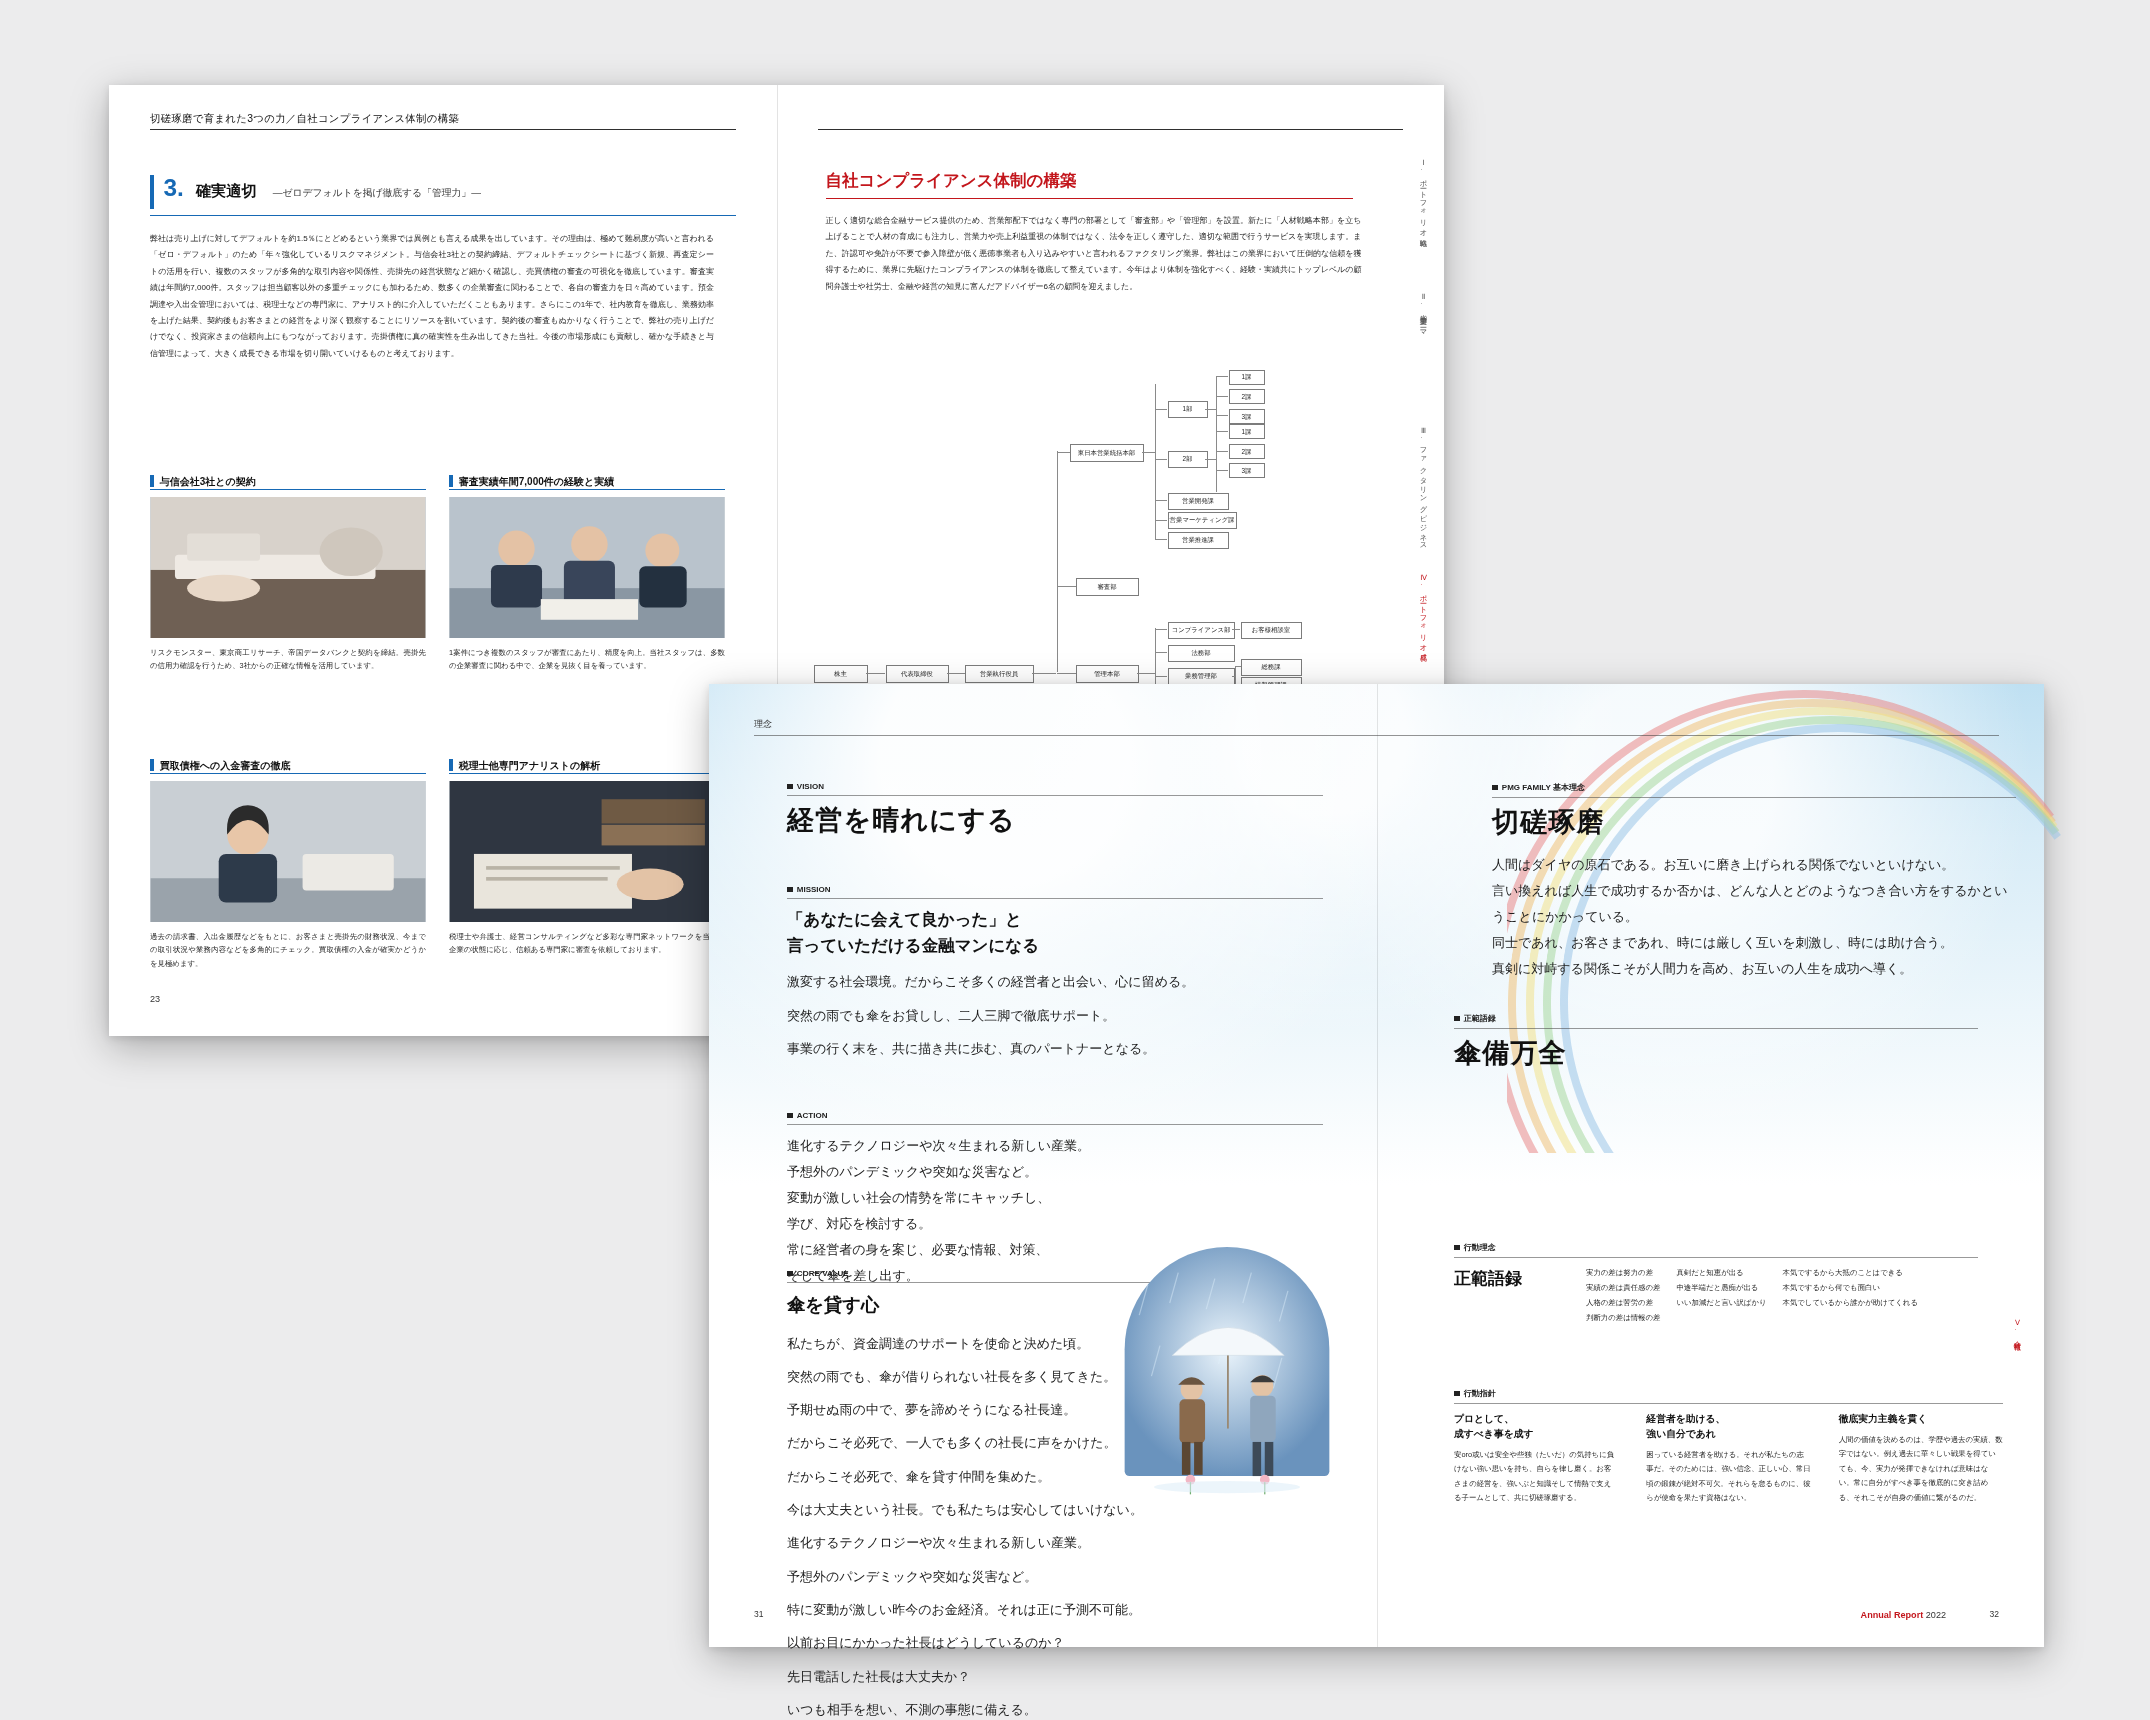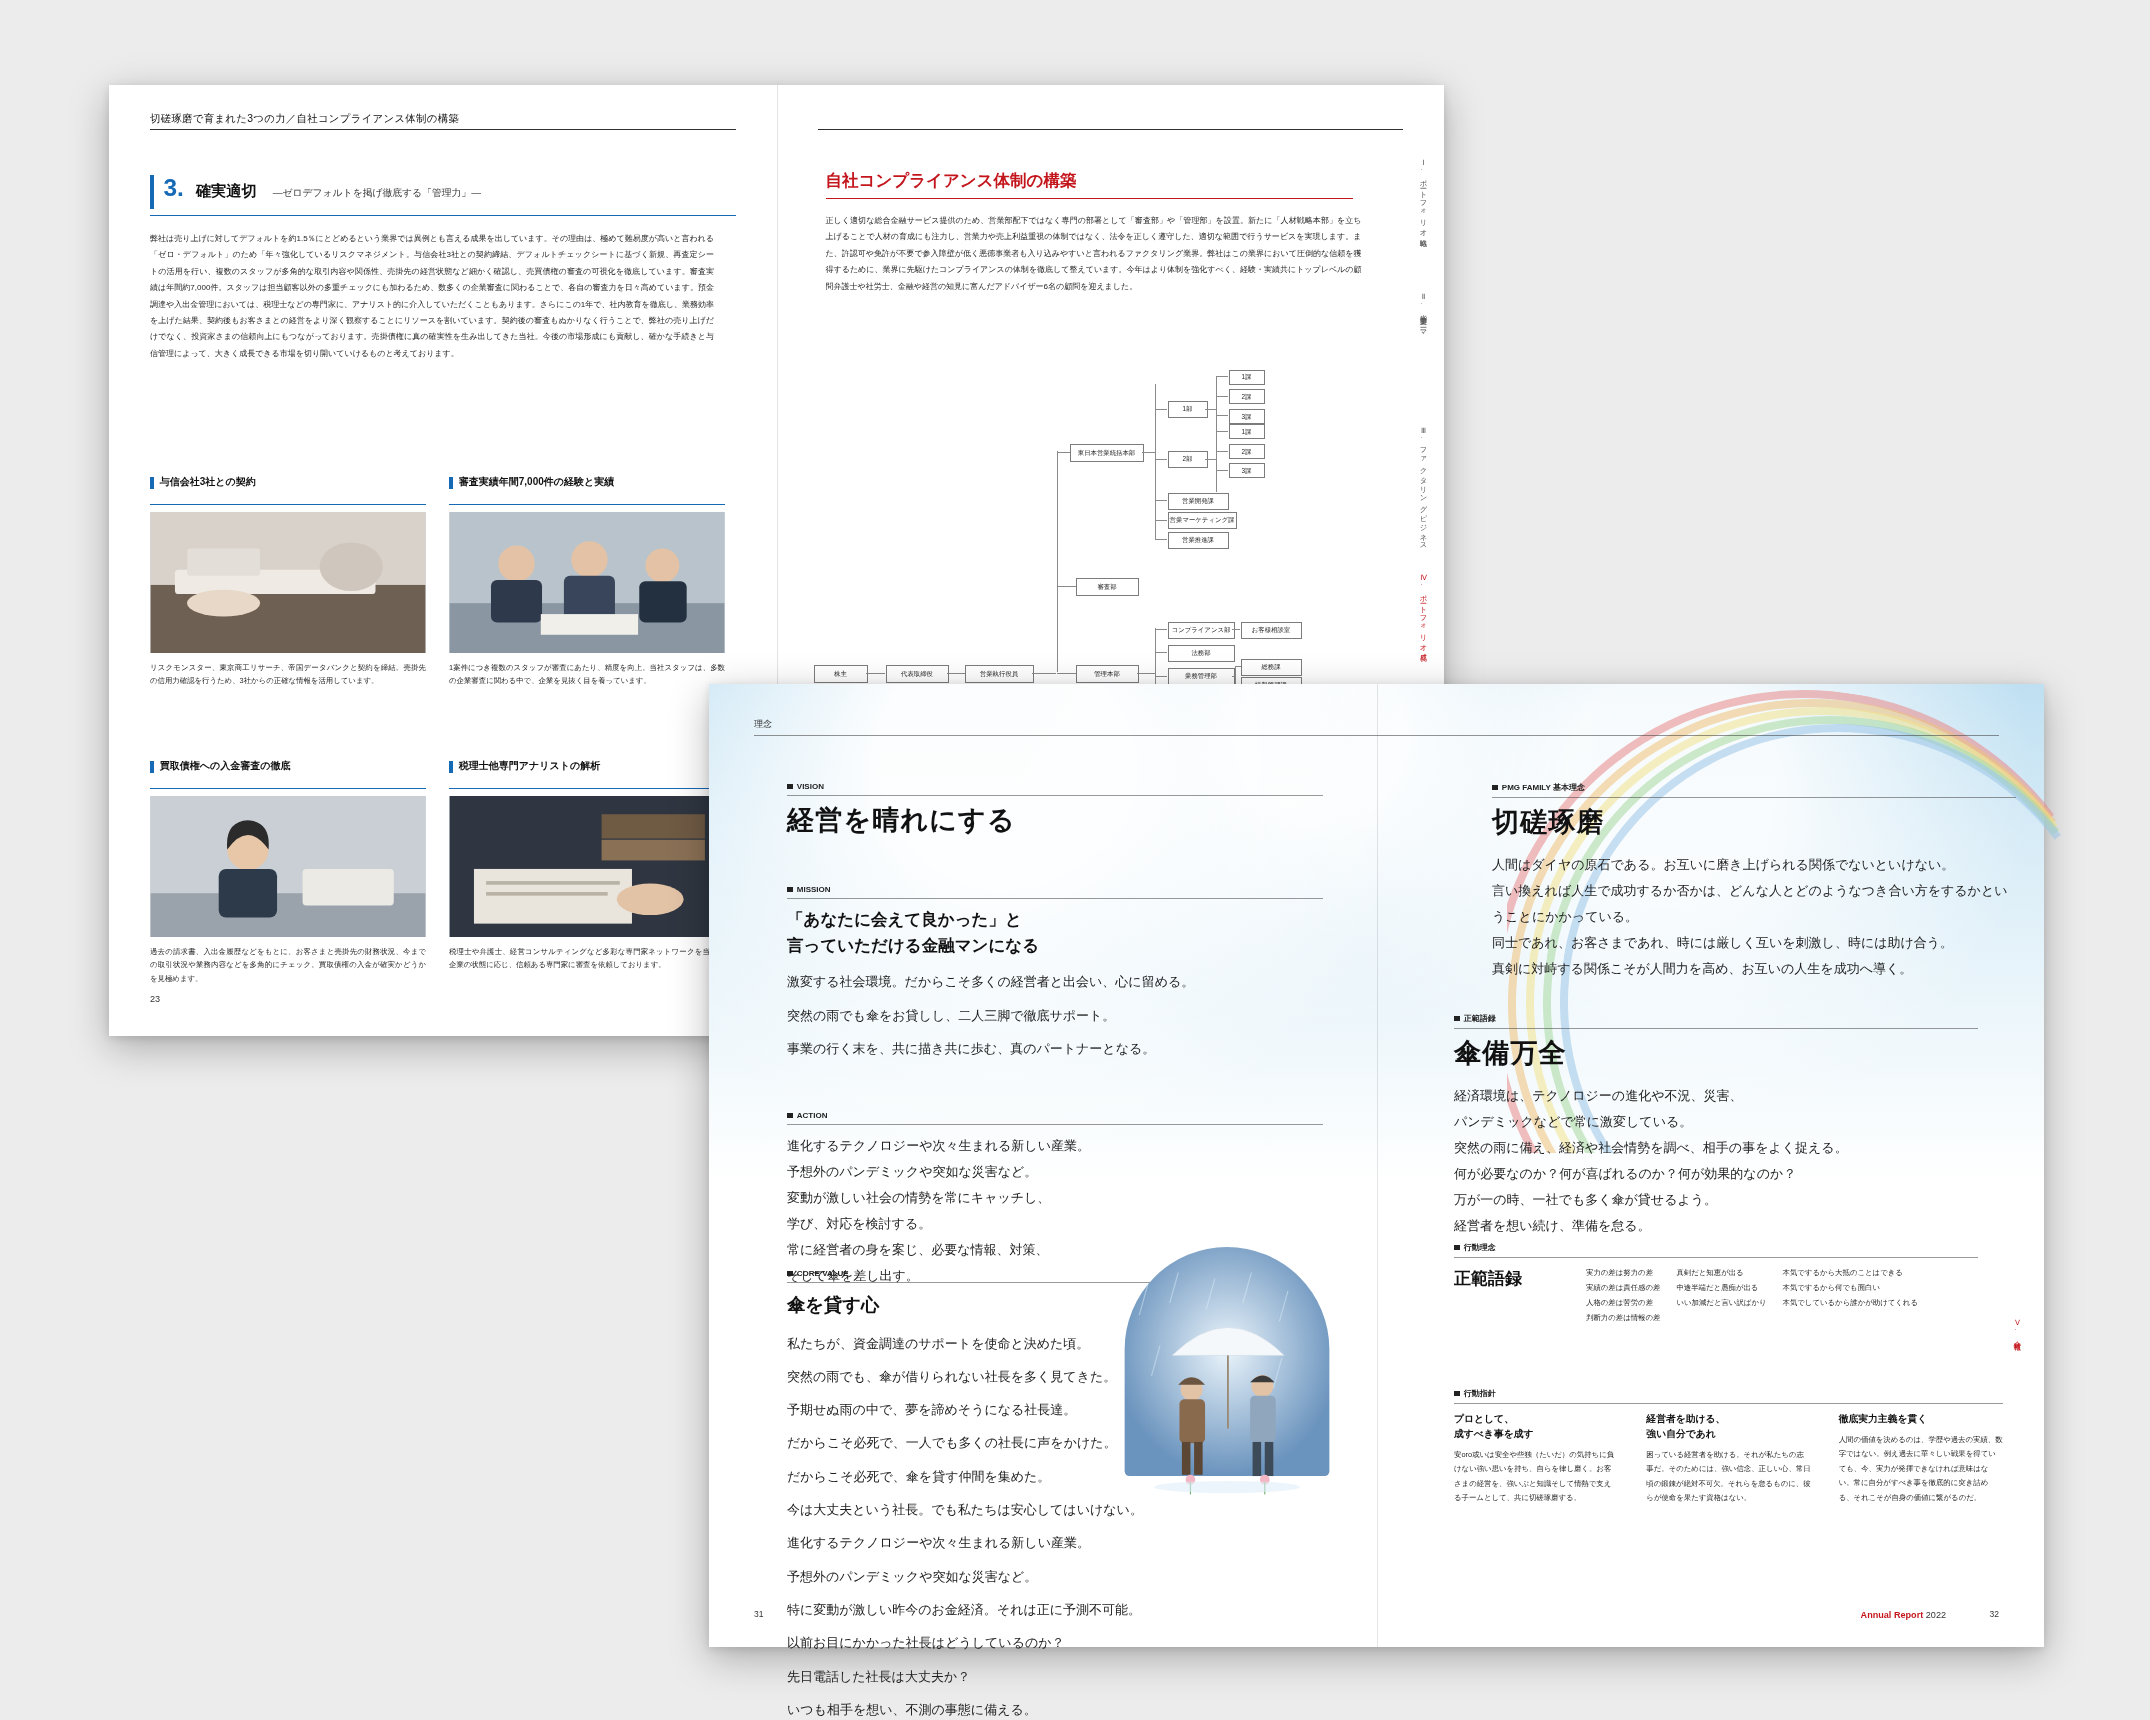--- a/index.html
+++ b/index.html
@@ -32,7 +32,7 @@
   .body-copy{position:absolute;left:41px;width:564px;top:146px;font-size:8px;line-height:2.05;color:#1d1d1d;text-align:justify;}
 
   .card{position:absolute;width:276px;}
-  .card .cap-bar{display:flex;align-items:flex-end;border-bottom:0.6px solid #1669b5;padding-bottom:15px;}
+  .card .cap-bar{display:flex;align-items:flex-start;border-bottom:0.6px solid #1669b5;padding-bottom:0;}
   .card .cap-sq{width:3.7px;height:11.6px;background:#1669b5;margin-right:6.1px;}
   .card .cap-tx{font-size:10px;font-weight:700;color:#111;}
   .card .ph{margin-top:7.3px;height:141px;background:#cfd5da;position:relative;overflow:hidden;}

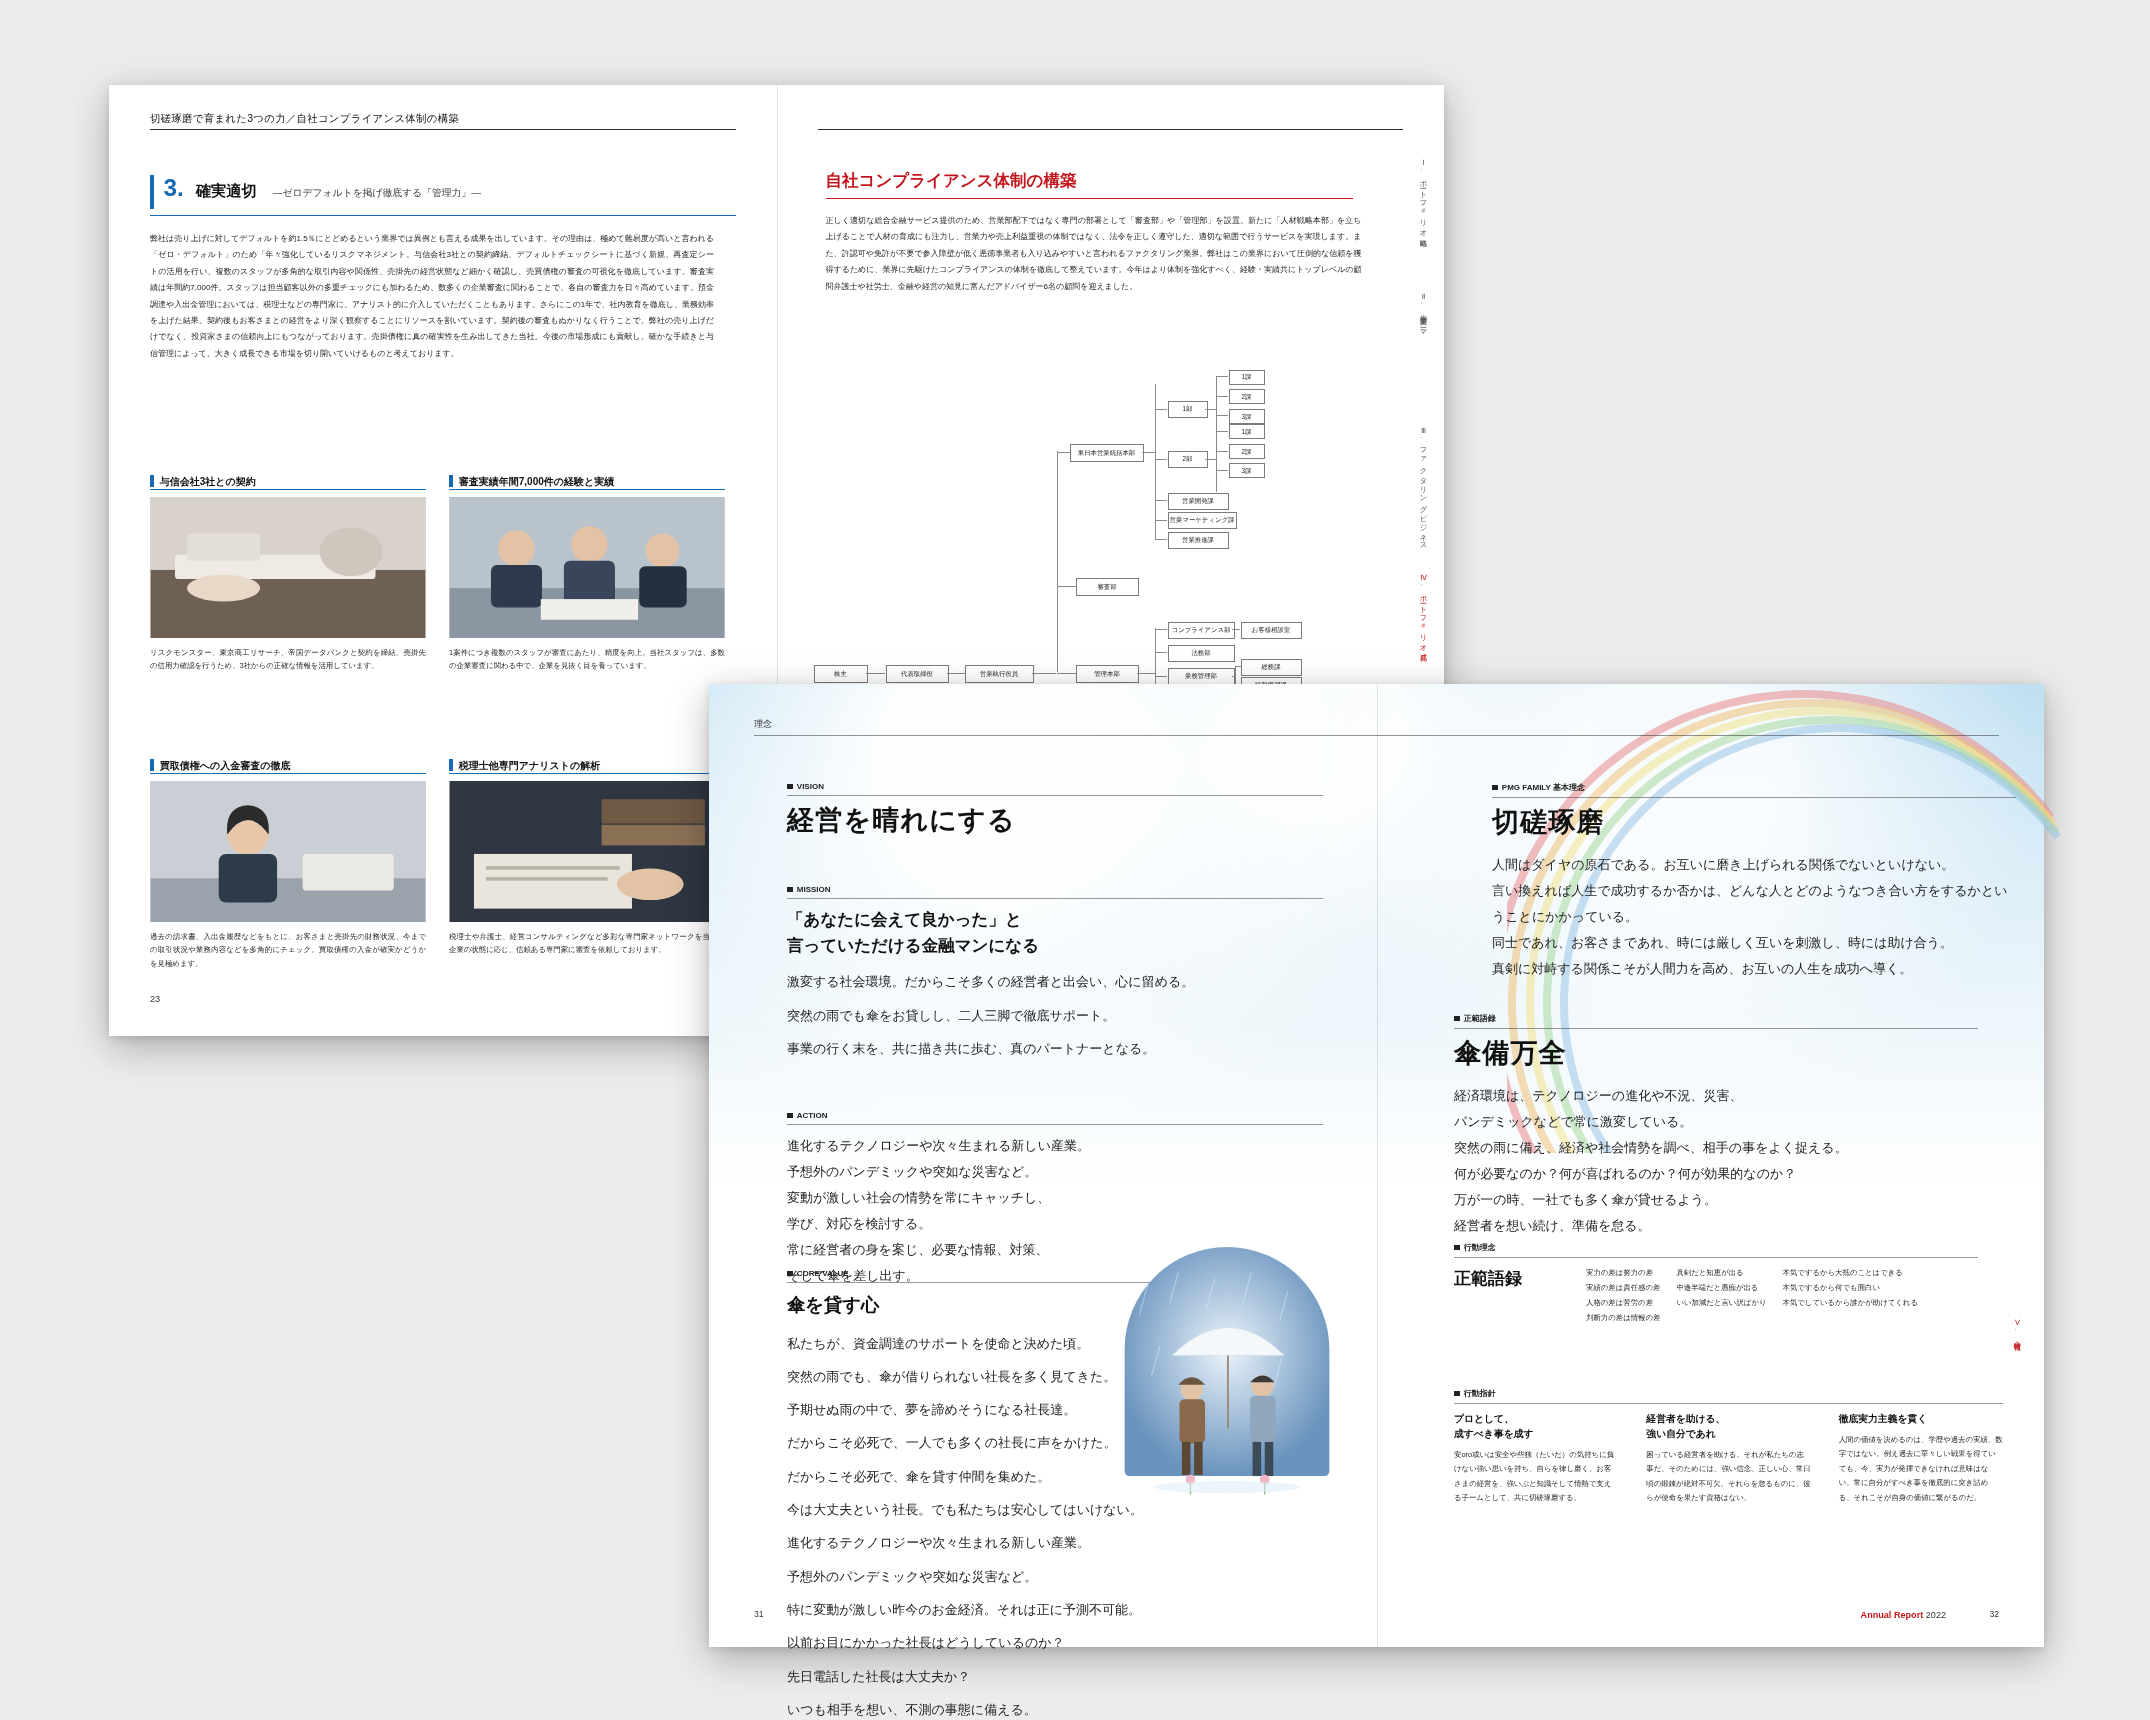--- a/index.html
+++ b/index.html
@@ -422,14 +422,6 @@
       </div>
     <div class="rule"></div>
     <div class="big">傘備万全</div>
-    <div class="small" style="margin-top:12.2px;">
-      <div>経済環境は、テクノロジーの進化や不況、災害、</div>
-      <div>パンデミックなどで常に激変している。</div>
-      <div>突然の雨に備え、経済や社会情勢を調べ、相手の事をよく捉える。</div>
-      <div>何が必要なのか？何が喜ばれるのか？何が効果的なのか？</div>
-      <div>万が一の時、一社でも多く傘が貸せるよう。</div>
-      <div>経営者を想い続け、準備を怠る。</div>
-    </div>
   </div>
 
   <div class="blk" style="left:745px;top:558px;width:524px;">

